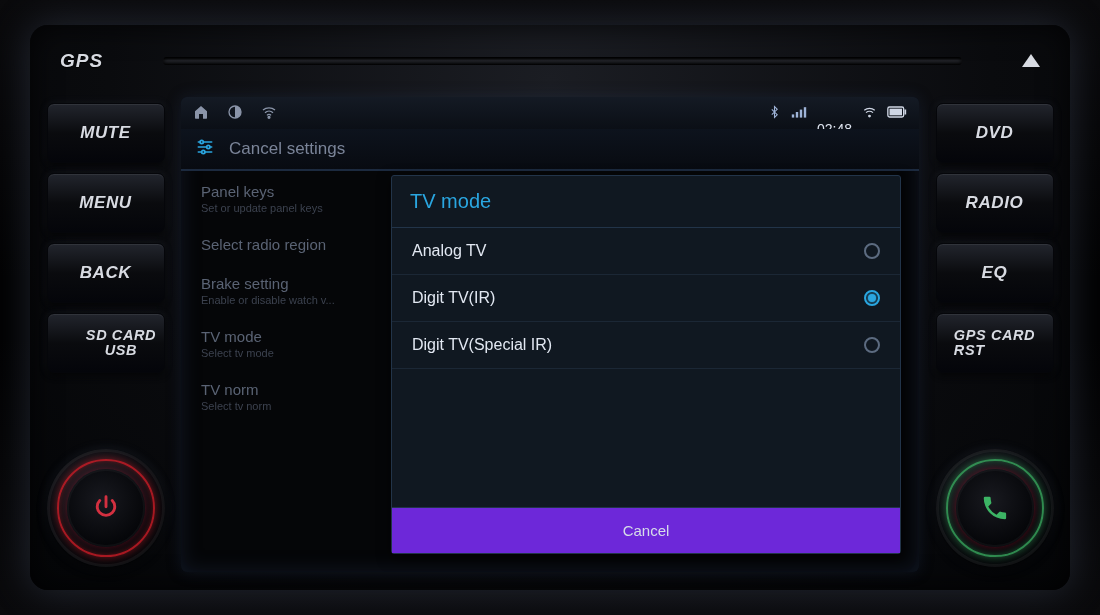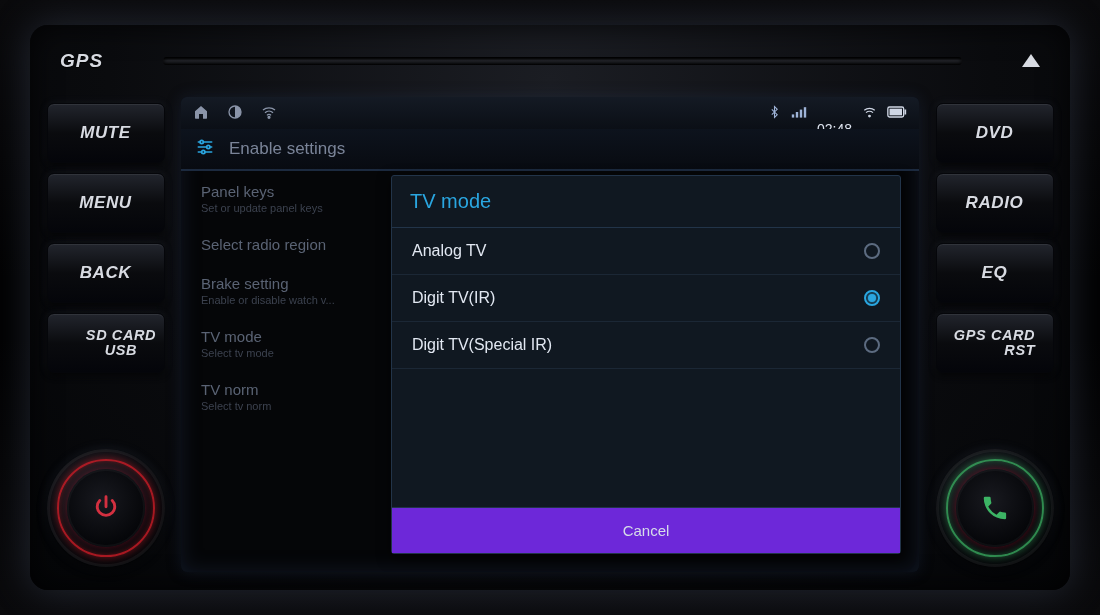--- a/index.html
+++ b/index.html
@@ -280,7 +280,7 @@
               <circle cx="16" cy="12" r="2" fill="#0b0f16"></circle>
               <circle cx="10" cy="18" r="2" fill="#0b0f16"></circle>
             </svg></span>
-        <span class="title">Enable settings</span>
+        <span class="title">Cancel settings</span>
       </div>
 
       <div class="content">

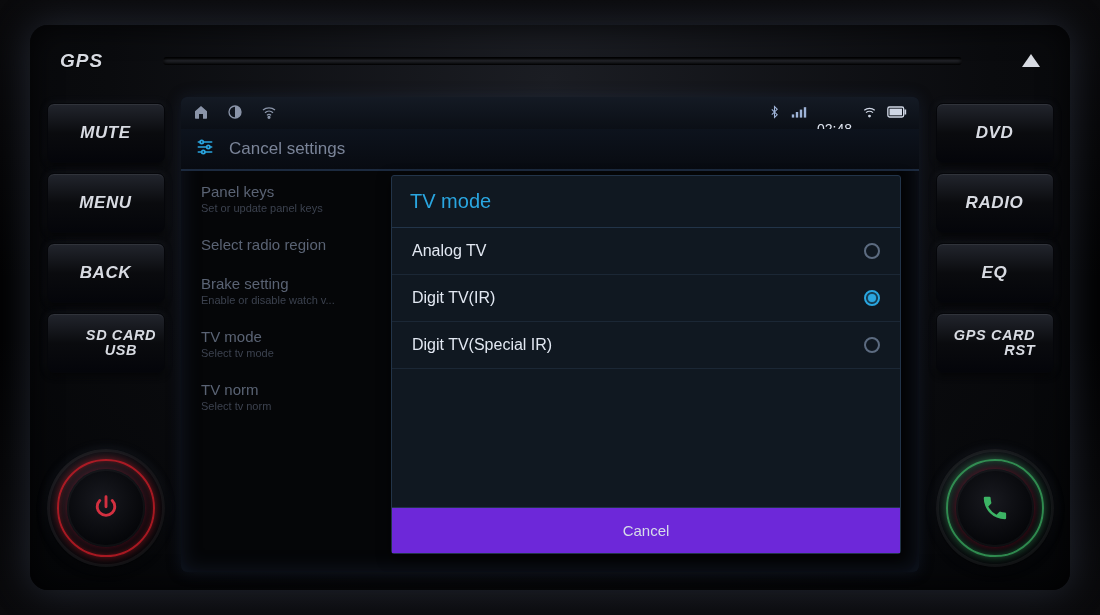--- a/index.html
+++ b/index.html
@@ -340,7 +340,7 @@
           <span>EQ</span>
         </div>
       <div class="hbtn small">
-          <span style="white-space:pre-line;text-align:right;">GPS CARD
+          <span style="white-space:pre-line;text-align:left;">GPS CARD
 RST</span>
         </div>
       <div class="knob-zone">

